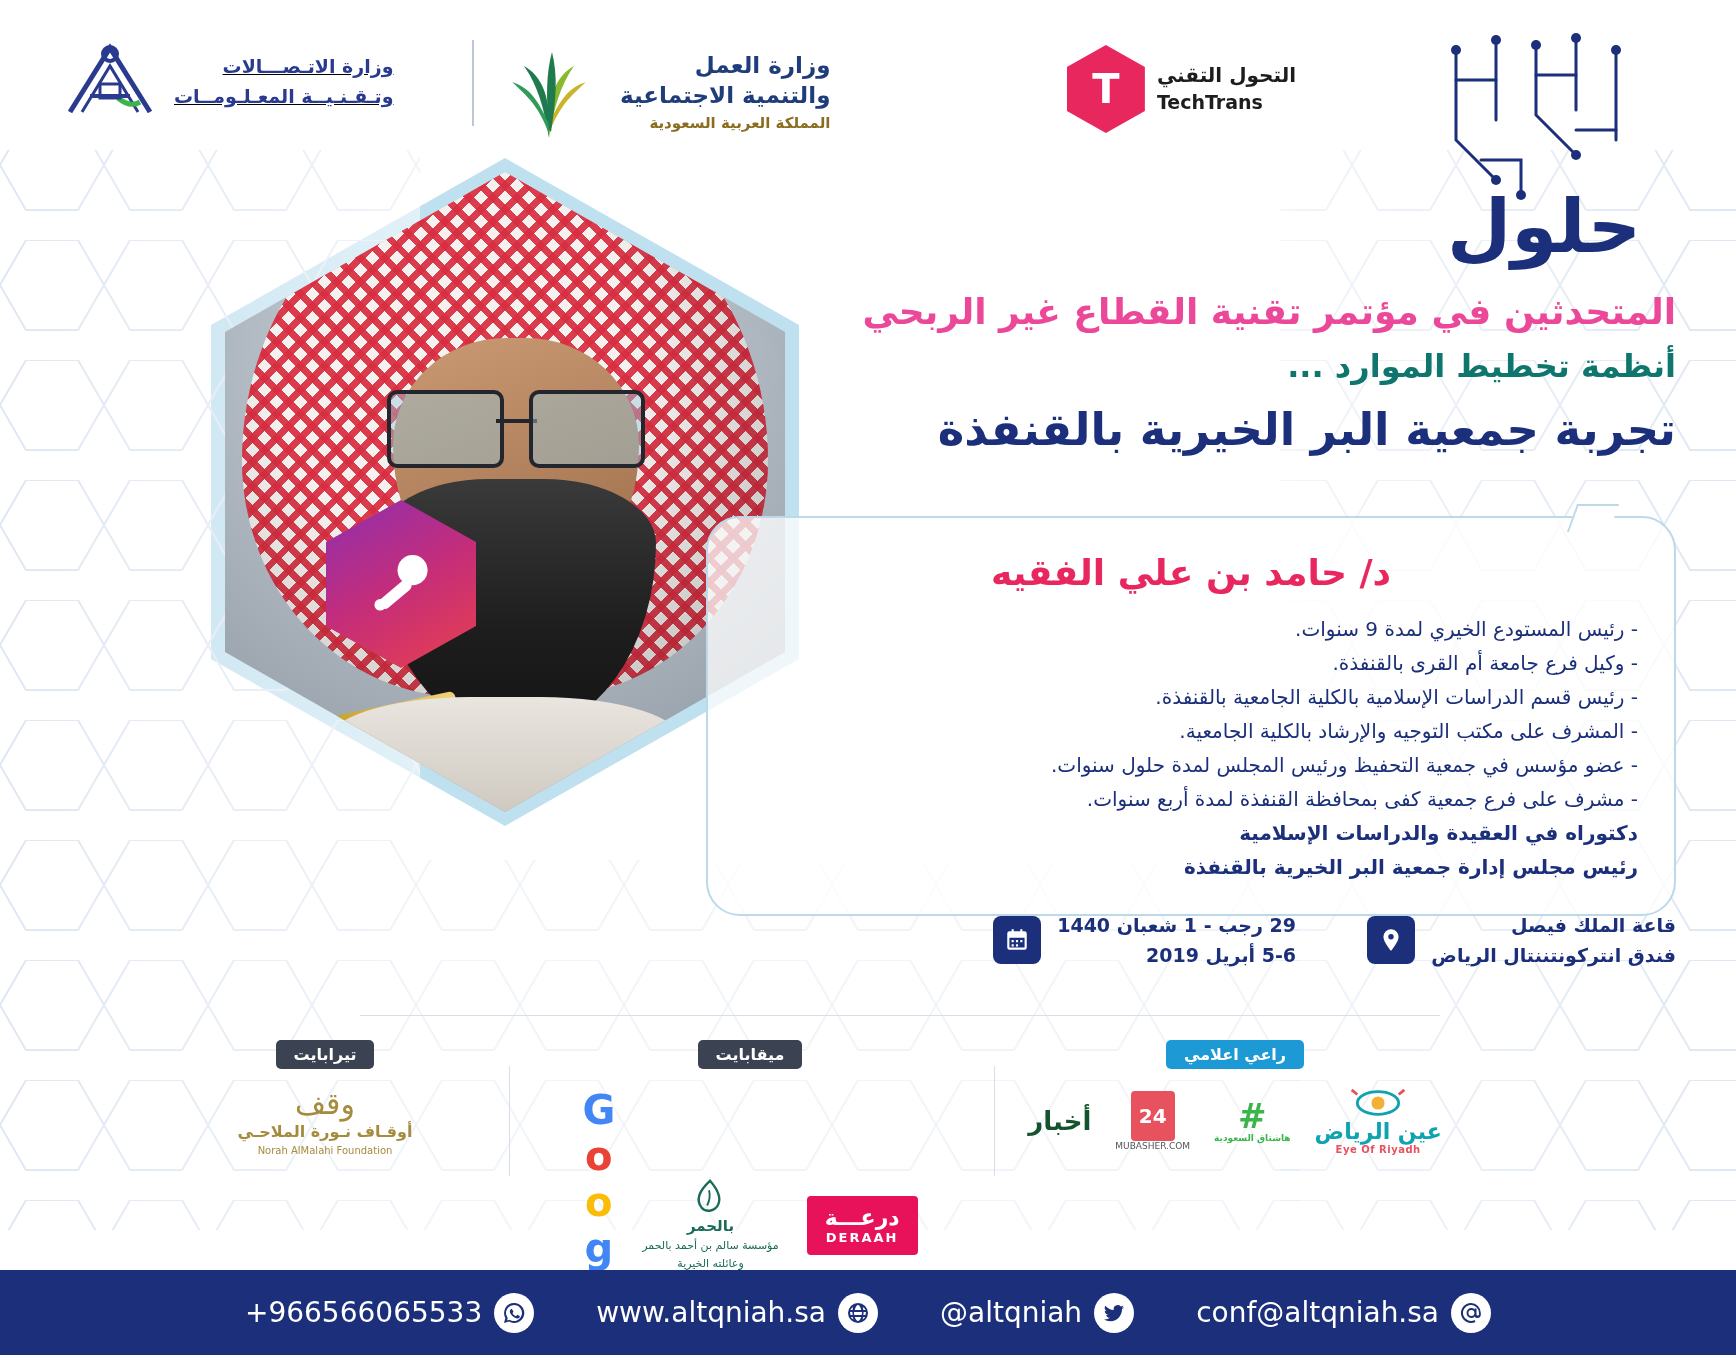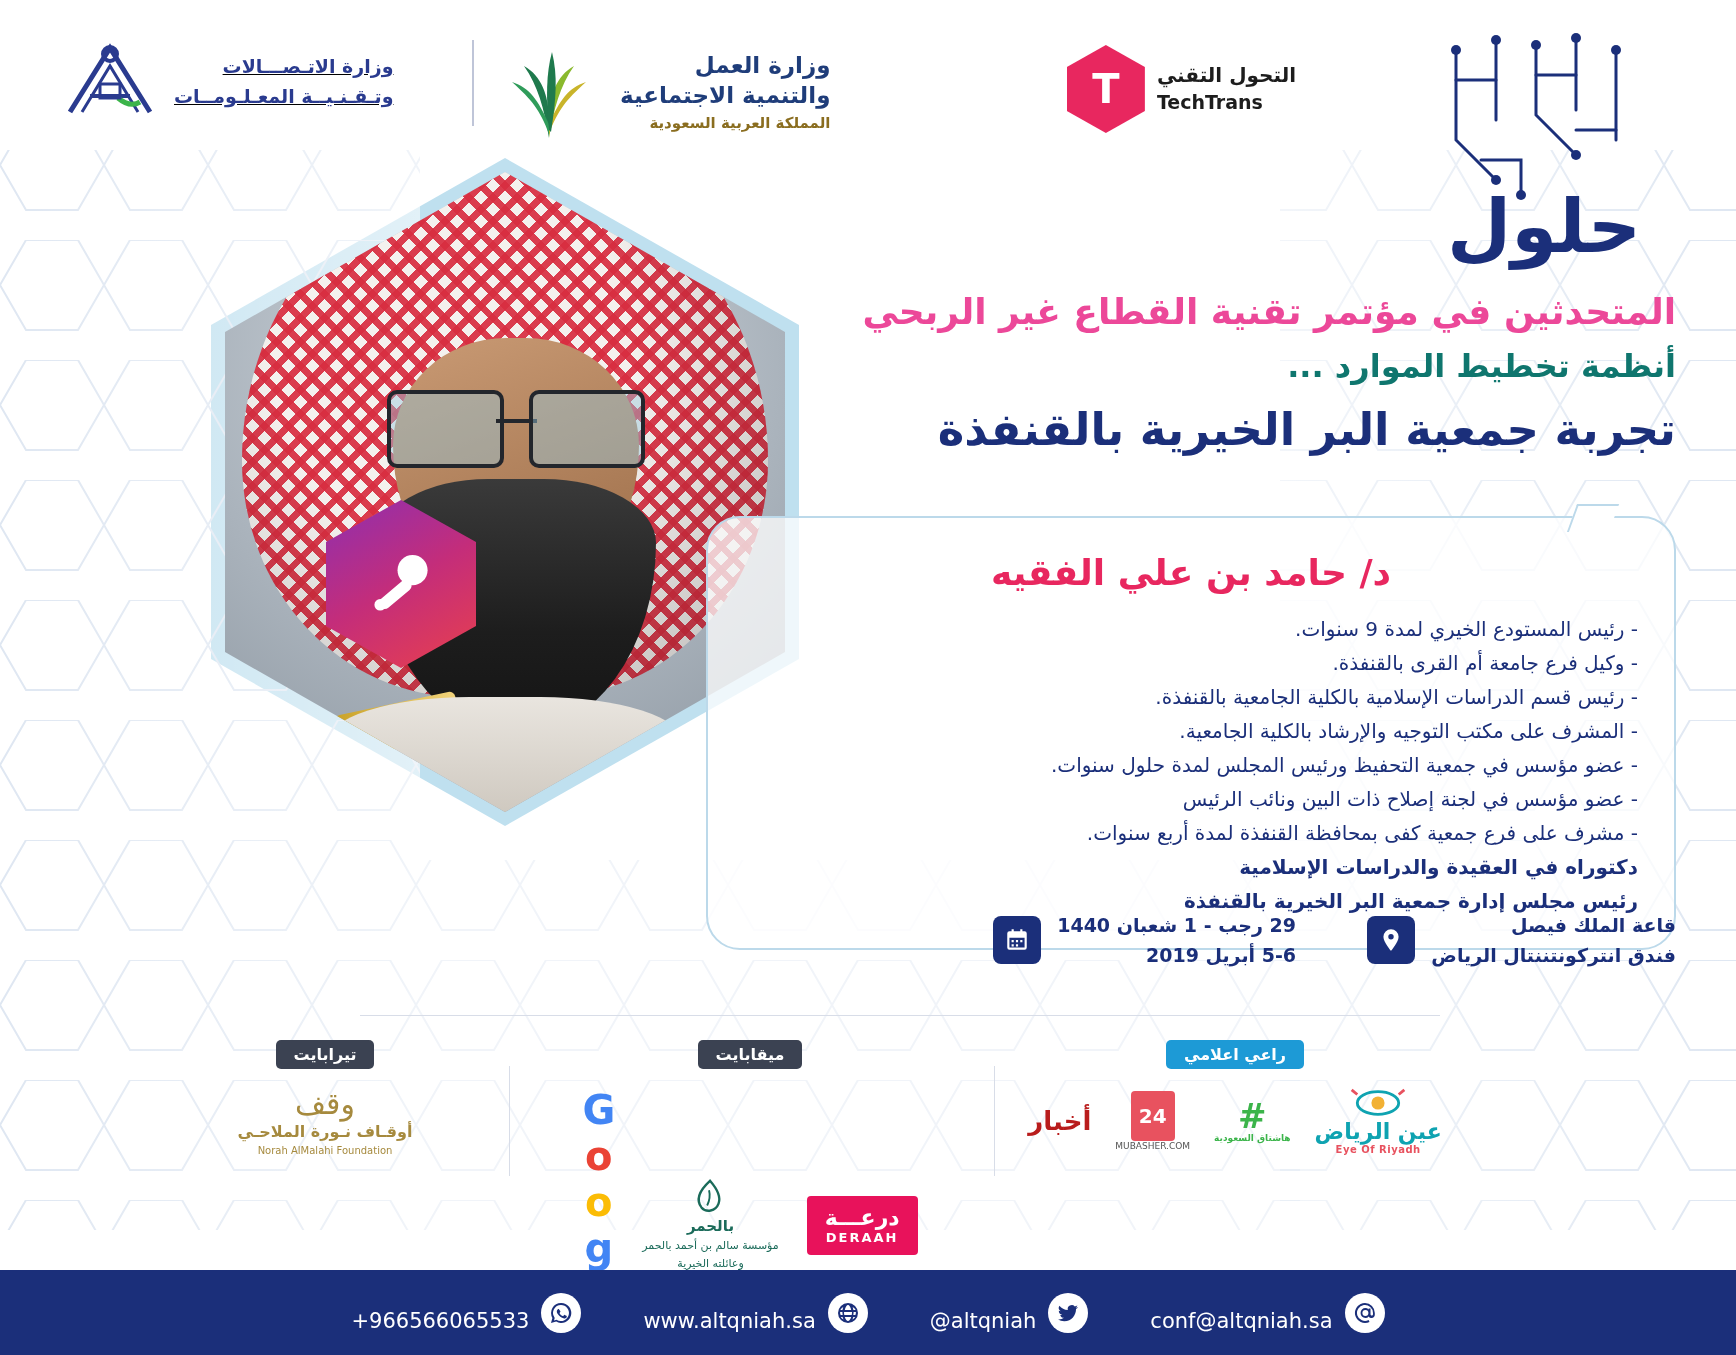--- a/index.html
+++ b/index.html
@@ -305,7 +305,6 @@
   <div class="bio-line">- رئيس قسم الدراسات الإسلامية بالكلية الجامعية بالقنفذة.</div>
   <div class="bio-line">- المشرف على مكتب التوجيه والإرشاد بالكلية الجامعية.</div>
   <div class="bio-line">- عضو مؤسس في جمعية التحفيظ ورئيس المجلس لمدة حلول سنوات.</div>
-  <div class="bio-line">- عضو مؤسس في لجنة إصلاح ذات البين ونائب الرئيس</div>
   <div class="bio-line">- مشرف على فرع جمعية كفى بمحافظة القنفذة لمدة أربع سنوات.</div>
   <div class="bio-strong">دكتوراه في العقيدة والدراسات الإسلامية</div>
   <div class="bio-strong">رئيس مجلس إدارة جمعية البر الخيرية بالقنفذة</div>

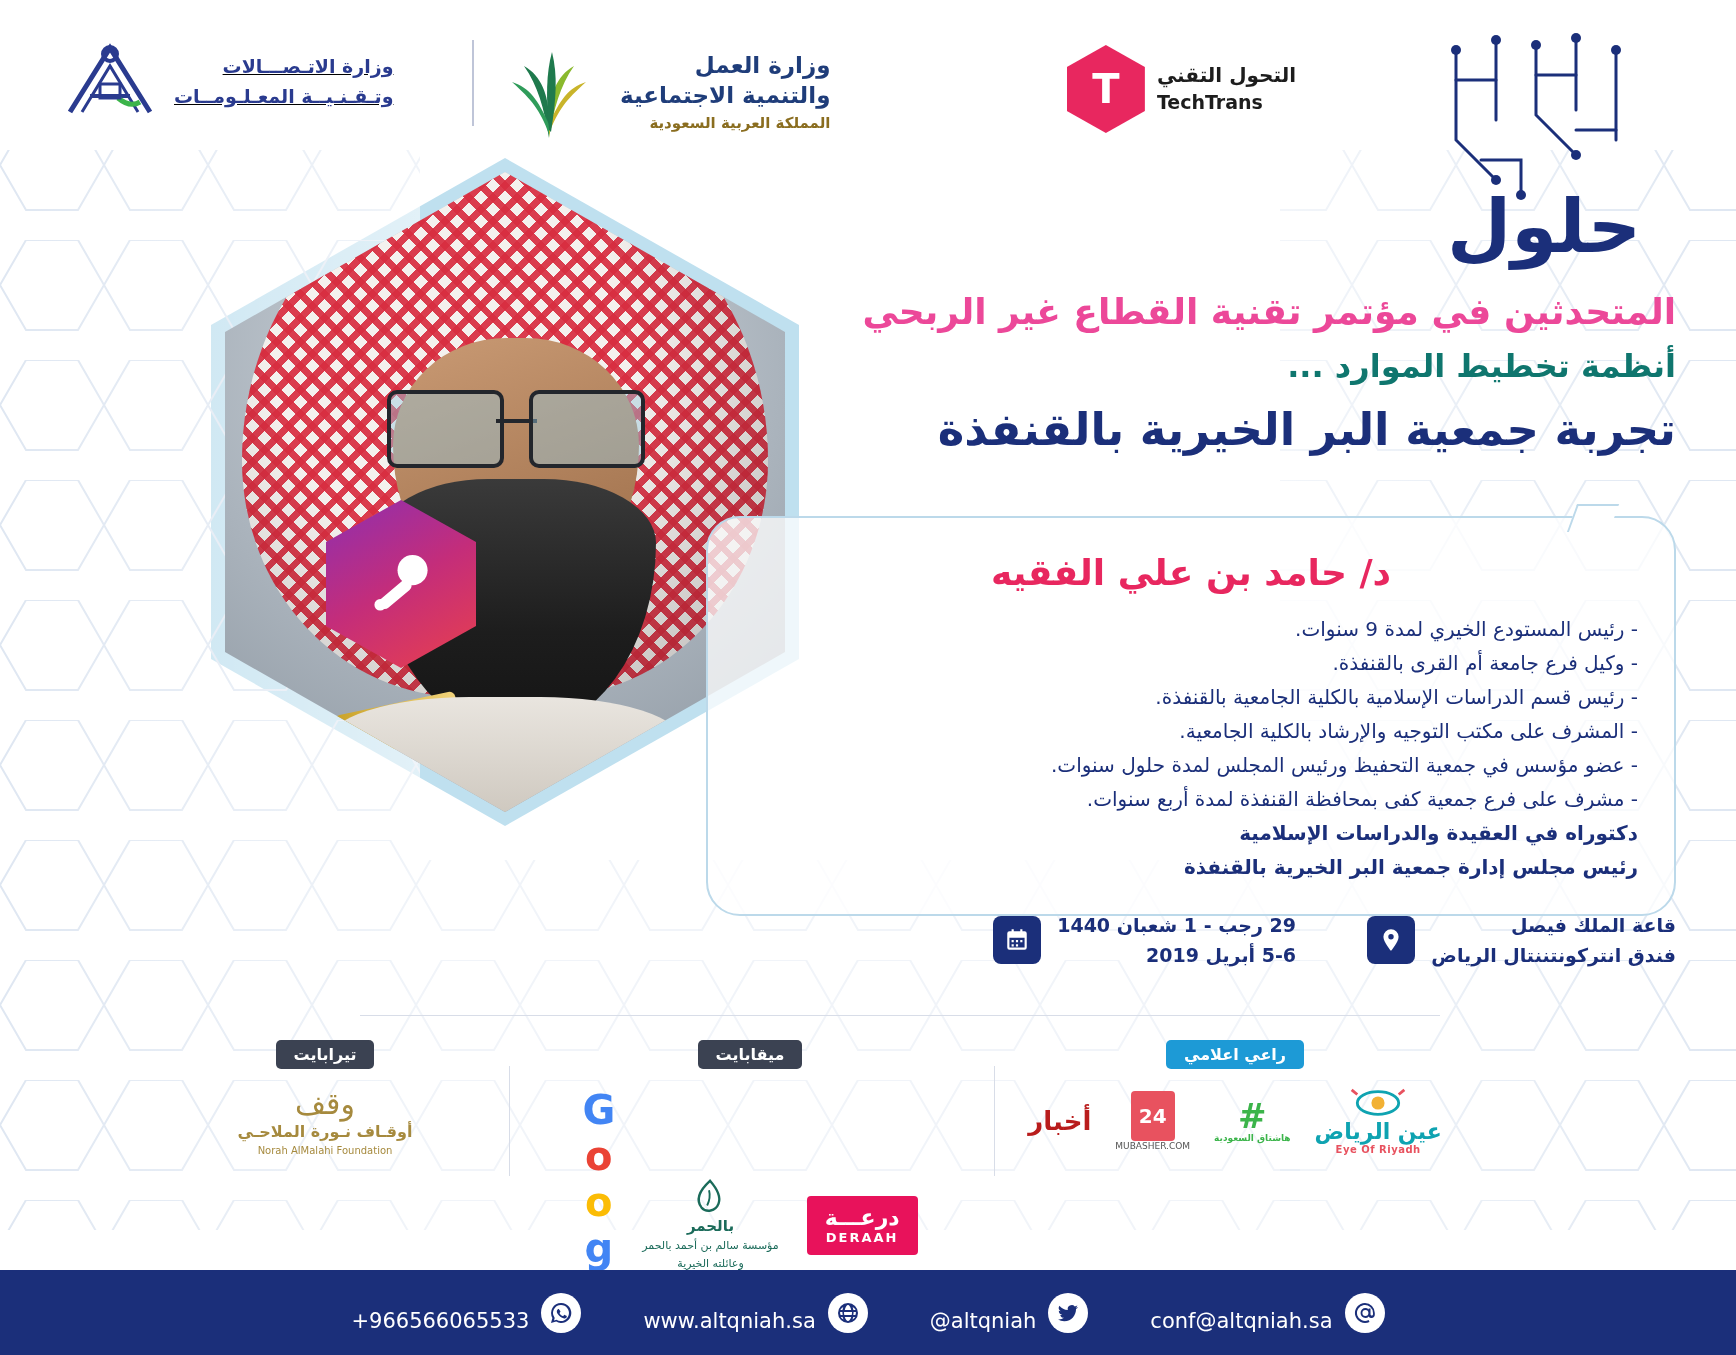--- a/index.html
+++ b/index.html
@@ -141,7 +141,7 @@
   .hashtag .hl{font-size:9px;color:#3bb44a;font-weight:bold;}
   .ak24 .b{background:#e8525f;color:#fff;font-size:20px;font-weight:bold;padding:13px 8px;border-radius:4px;}
   .ak24 .s{font-size:9px;color:#555;}
-  .akhbar{font-size:26px;color:#b91c1c;font-weight:bold;text-align:right;}
+  .akhbar{font-size:26px;color:#14532d;font-weight:bold;text-align:right;}
   .deraah{background:#e8125b;color:#fff;font-weight:bold;text-align:right;padding:10px 18px;border-radius:4px;}
   .deraah .ar{font-size:22px;line-height:24px;}
   .deraah .en{font-size:13px;letter-spacing:2px;}

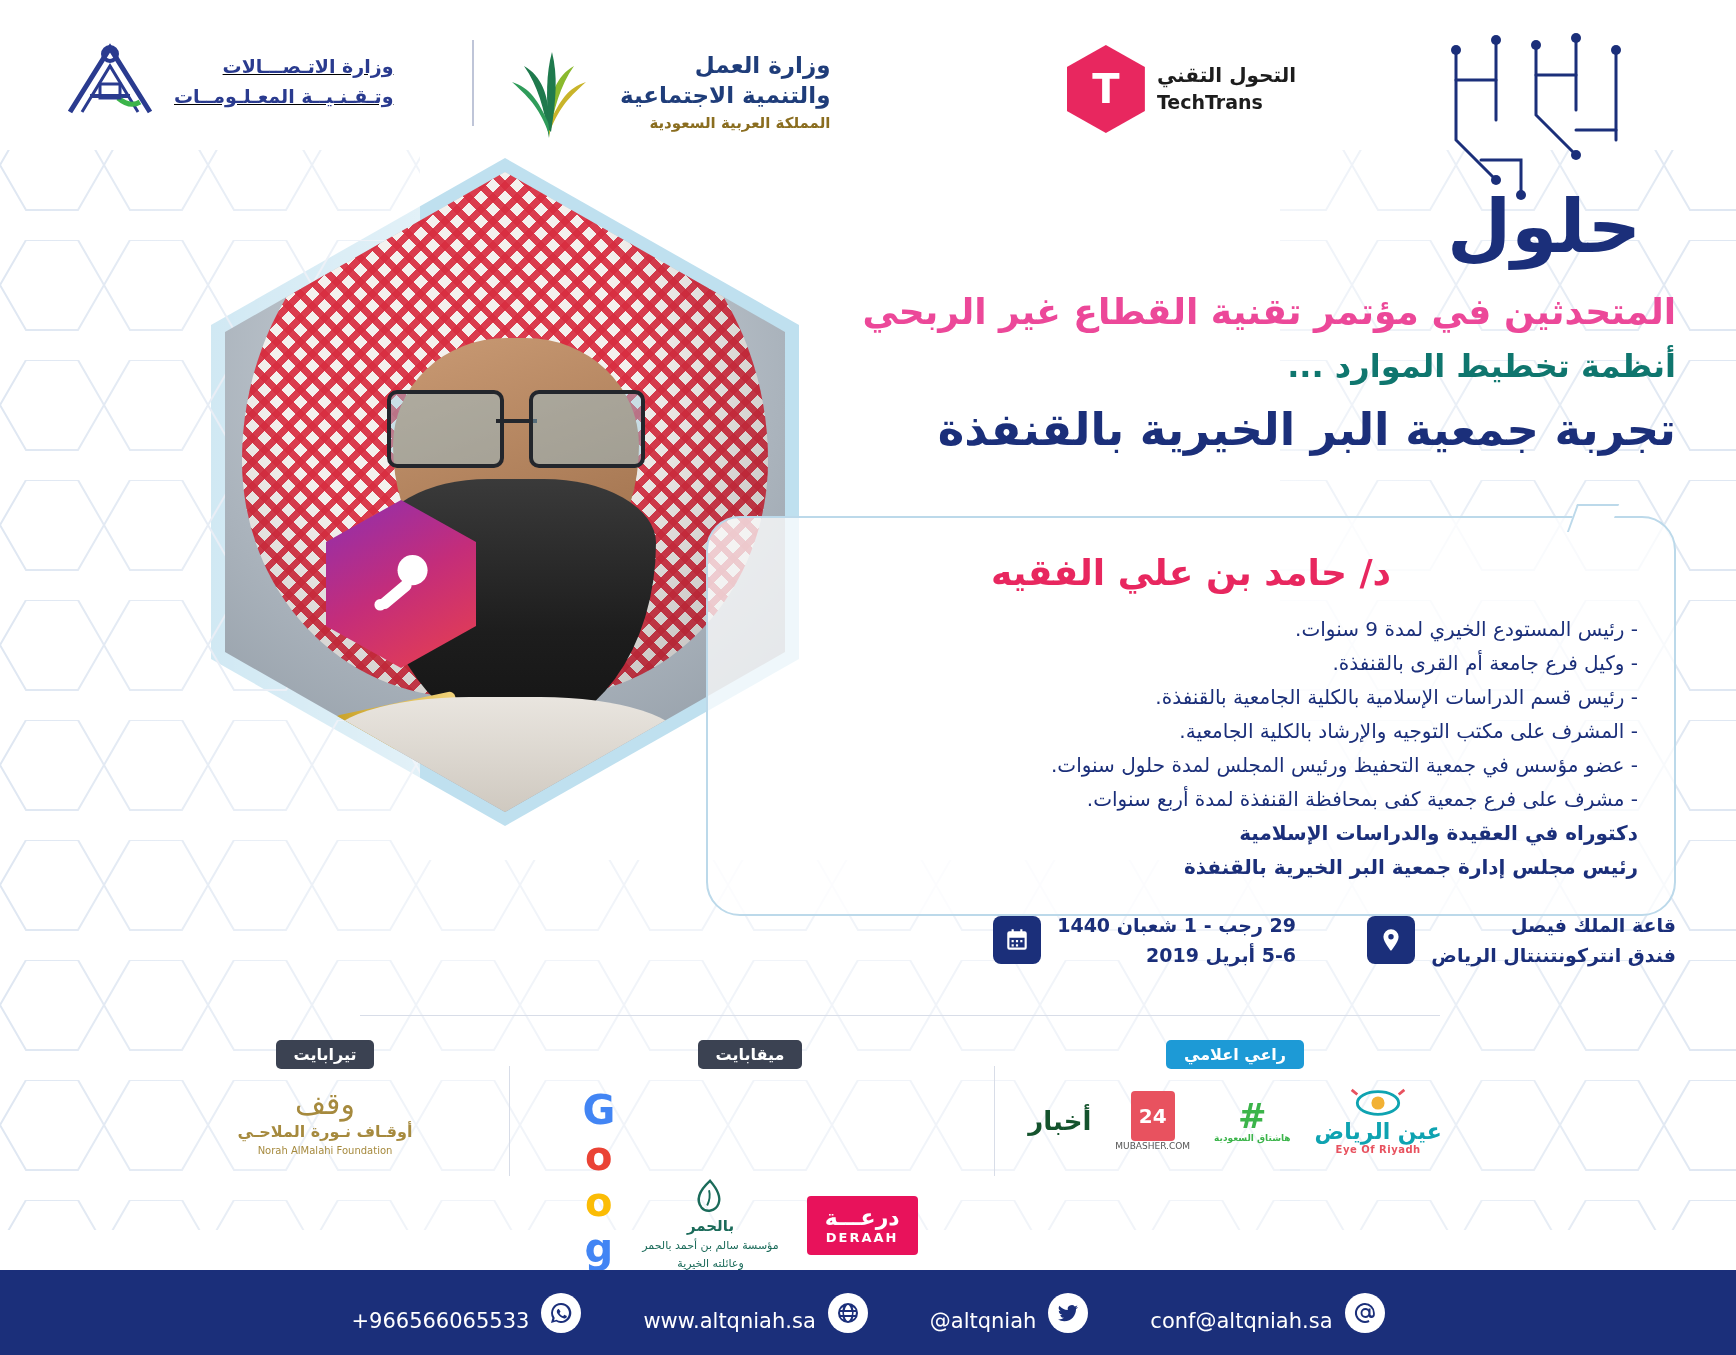--- a/index.html
+++ b/index.html
@@ -158,7 +158,7 @@
   
   .footer{position:absolute;left:0;bottom:0;width:1736px;height:85px;background:#1b2f7a;
     display:flex;align-items:center;justify-content:center;gap:18px;direction:ltr;}
-  .fitem{display:flex;align-items:flex-end;gap:12px;color:#fff;font-size:21px;}
+  .fitem{display:flex;align-items:center;gap:12px;color:#fff;font-size:28px;}
   .fitem .fic{width:40px;height:40px;border-radius:50%;background:#fff;
     display:flex;align-items:center;justify-content:center;}
   .fitem .fic svg{width:24px;height:24px;fill:#1b2f7a;}

